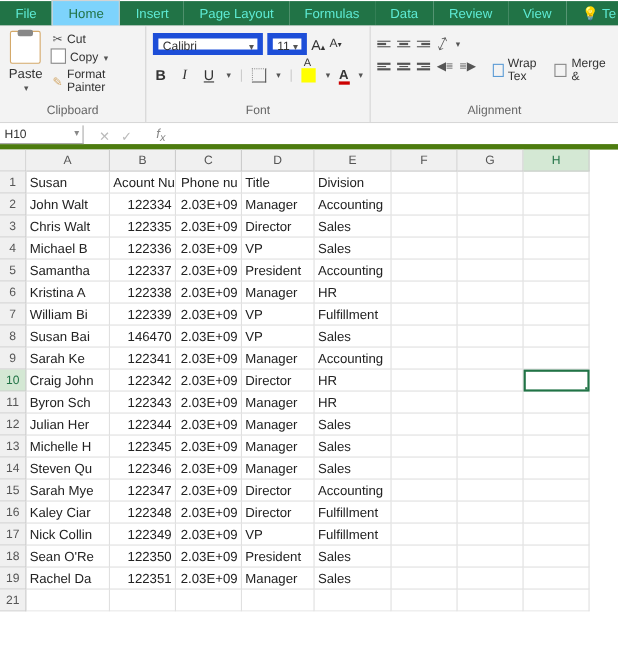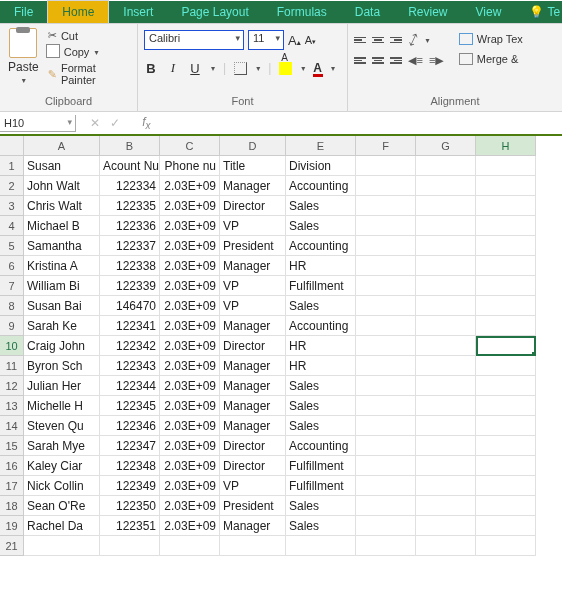--- a/index.html
+++ b/index.html
@@ -7,7 +7,7 @@
 .tabs{display:flex;background:#fff;border-bottom:1px solid #d4d4d4;height:24px;align-items:flex-end}
 .tab{padding:4px 14px 4px;font-size:12px;color:#5eead4;background:#217346;cursor:pointer;white-space:nowrap}
 .tab.first{background:#217346}
-.tab.active{background:#eab308;color:#217346;border:1px solid #d4d4d4;border-bottom:none}
+.tab.active{background:#7dd3fc;color:#217346;border:1px solid #d4d4d4;border-bottom:none}
 .ribbon{display:flex;background:#f3f3f3;border-bottom:1px solid #d4d4d4;height:88px}
 .group{border-right:1px solid #d4d4d4;padding:2px 6px 2px;display:flex;flex-direction:column;justify-content:space-between;height:100%}
 .group-content{display:flex;gap:4px;flex:1}

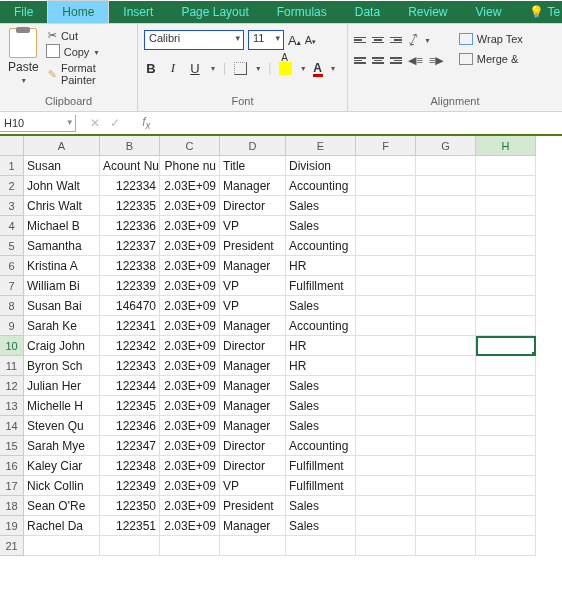--- a/index.html
+++ b/index.html
@@ -21,7 +21,7 @@
 .copy-icn:before{content:"";position:absolute;left:-3px;top:-3px;width:12px;height:12px;border:1px solid #888;background:#fff}
 .brush{color:#d4a96a}
 .font-row1{display:flex;gap:4px;align-items:center;margin-bottom:6px}
-.font-sel{border:1px solid #1d4ed8;background:#fff;font-size:11px;padding:1px 16px 1px 4px;height:20px;position:relative}
+.font-sel{border:5px solid #1d4ed8;background:#fff;font-size:11px;padding:1px 16px 1px 4px;height:20px;position:relative}
 .font-sel.name{width:100px}
 .font-sel.size{width:36px}
 .font-sel:after{content:"▾";position:absolute;right:3px;top:2px;font-size:9px;color:#555}

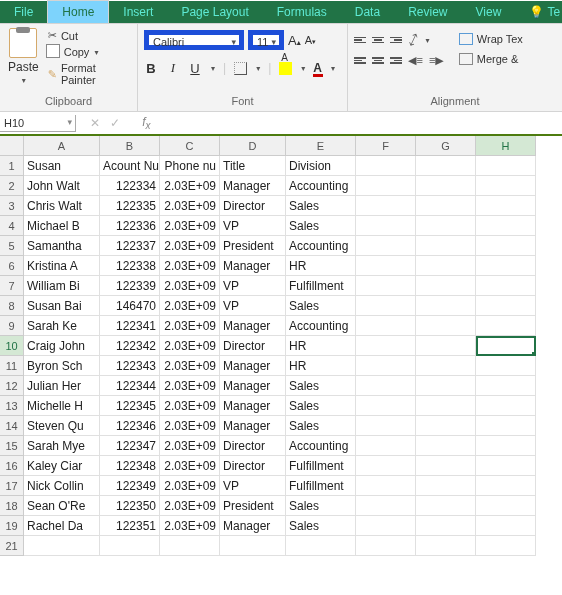--- a/index.html
+++ b/index.html
@@ -179,7 +179,7 @@
           <span class="indent">≡▶</span>
         </div>
       </div>
-      <div style="display:flex;flex-direction:column;gap:6px;padding-top:6px;margin-left:8px">
+      <div style="display:flex;flex-direction:row;gap:6px;padding-top:6px;margin-left:8px">
         <div class="wrap-btn">
             <span class="wrap-icn"></span>
             <span>Wrap Tex</span>

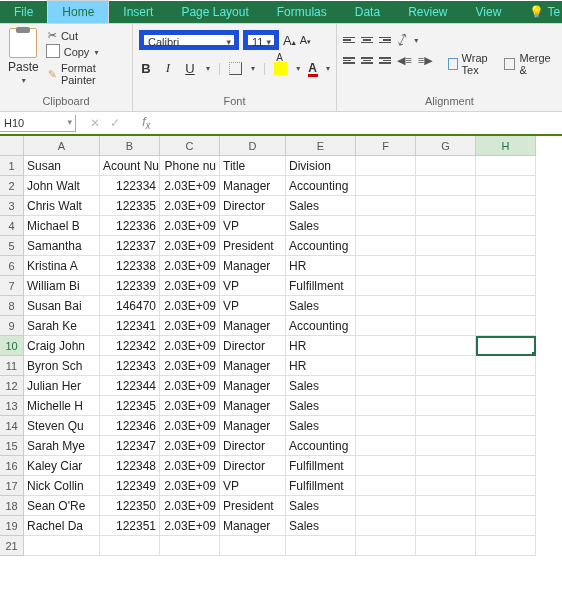--- a/index.html
+++ b/index.html
@@ -50,7 +50,7 @@
 .wrap-icn{display:inline-block;width:14px;height:12px;border:1px solid #5b9bd5;position:relative}
 .merge-icn{display:inline-block;width:14px;height:12px;border:1px solid #888;position:relative}
 .rot{font-size:13px;color:#555;transform:rotate(-20deg);display:inline-block}
-.namebox-row{display:flex;align-items:center;border-bottom:2px solid #4d7c0f;height:24px;background:#fff}
+.namebox-row{display:flex;align-items:flex-end;border-bottom:5px solid #4d7c0f;height:24px;background:#fff}
 .namebox{border:1px solid #ababab;border-top:none;border-left:none;width:76px;padding:2px 4px;font-size:11px;position:relative}
 .namebox:after{content:"▾";position:absolute;right:3px;top:2px;font-size:9px;color:#888}
 .fx-tools{display:flex;gap:10px;padding:0 14px;color:#bbb;font-size:12px}

